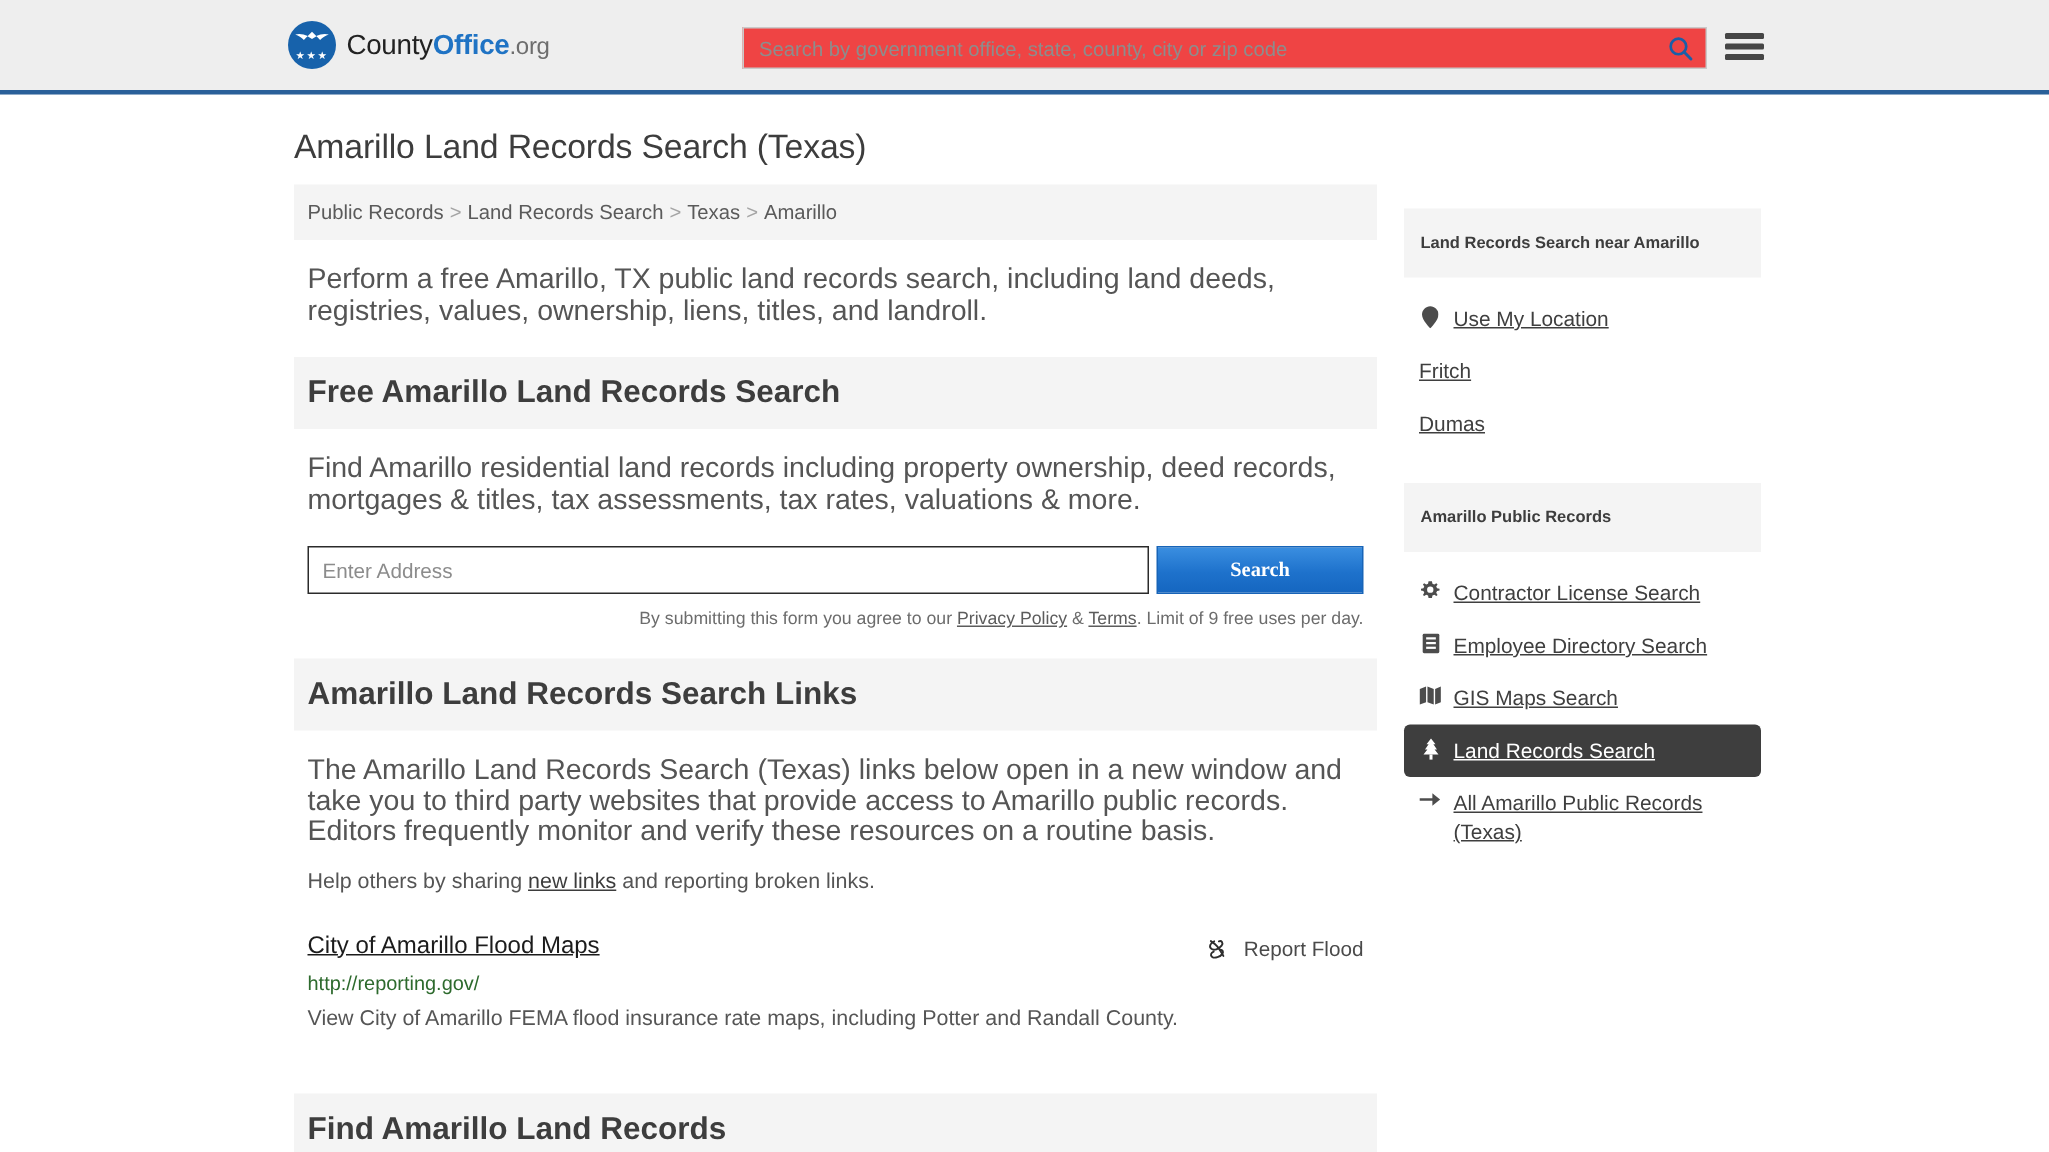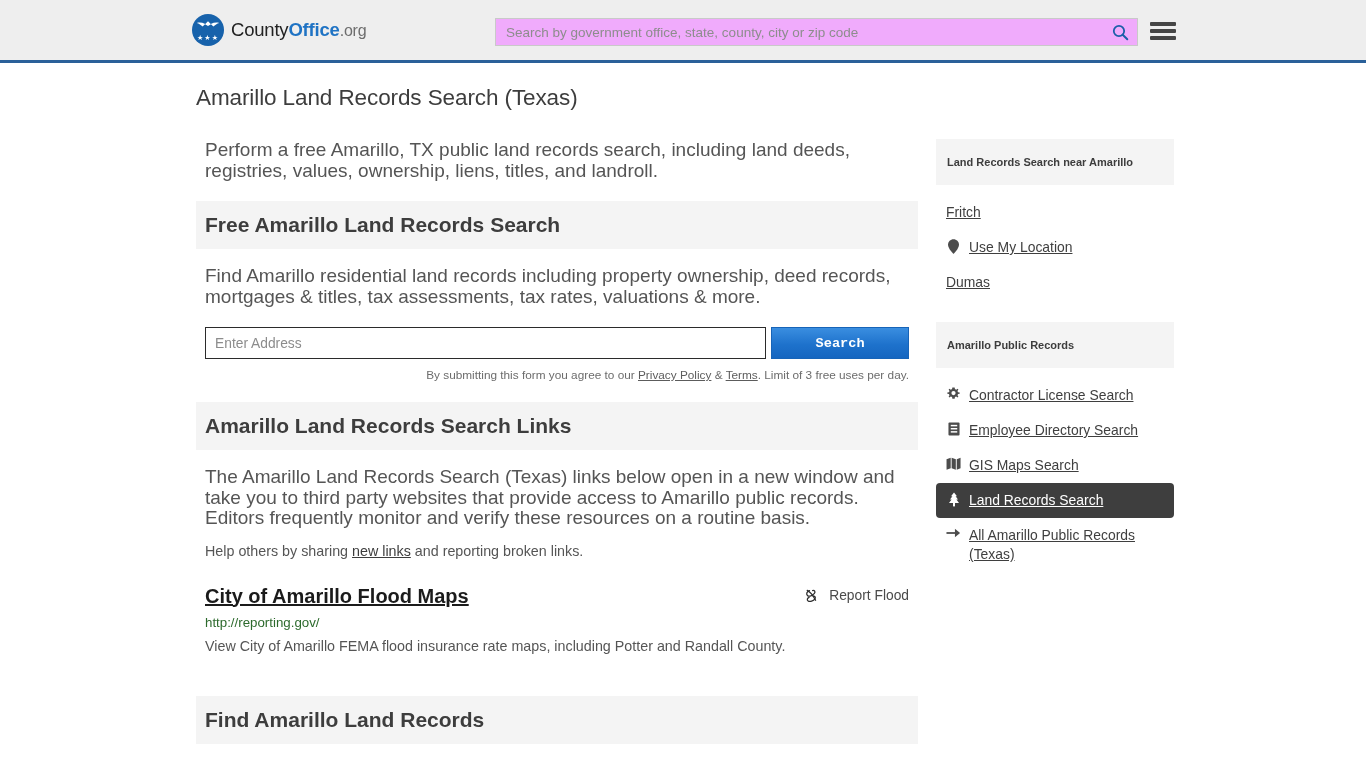--- a/index.html
+++ b/index.html
@@ -65,7 +65,7 @@
     top: 18px;
     width: 643px;
     height: 28px;
-    background: #f0abfc;
+    background: #ef4444;
     border: 1px solid #c9c9c9;
     display: flex;
     align-items: center;

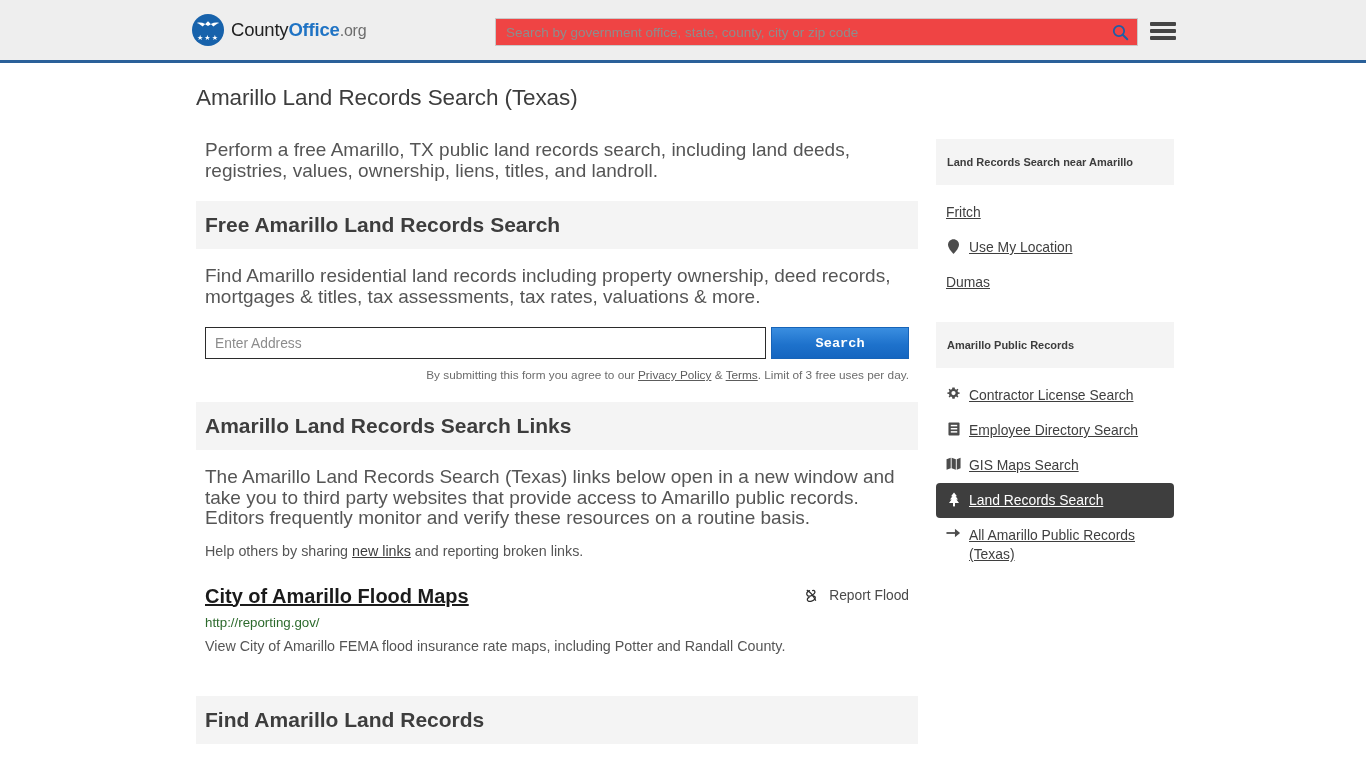--- a/index.html
+++ b/index.html
@@ -325,6 +325,9 @@
 
     <div class="main-col">
 
+      <div class="breadcrumb">
+        <a href="#">Public Records</a><span class="sep">&gt;</span><a href="#">Land Records Search</a><span class="sep">&gt;</span><a href="#">Texas</a><span class="sep">&gt;</span><a href="#">Amarillo</a>
+      </div>
 
       <p class="body-text">Perform a free Amarillo, TX public land records search, including land deeds, registries, values, ownership, liens, titles, and landroll.</p>
 

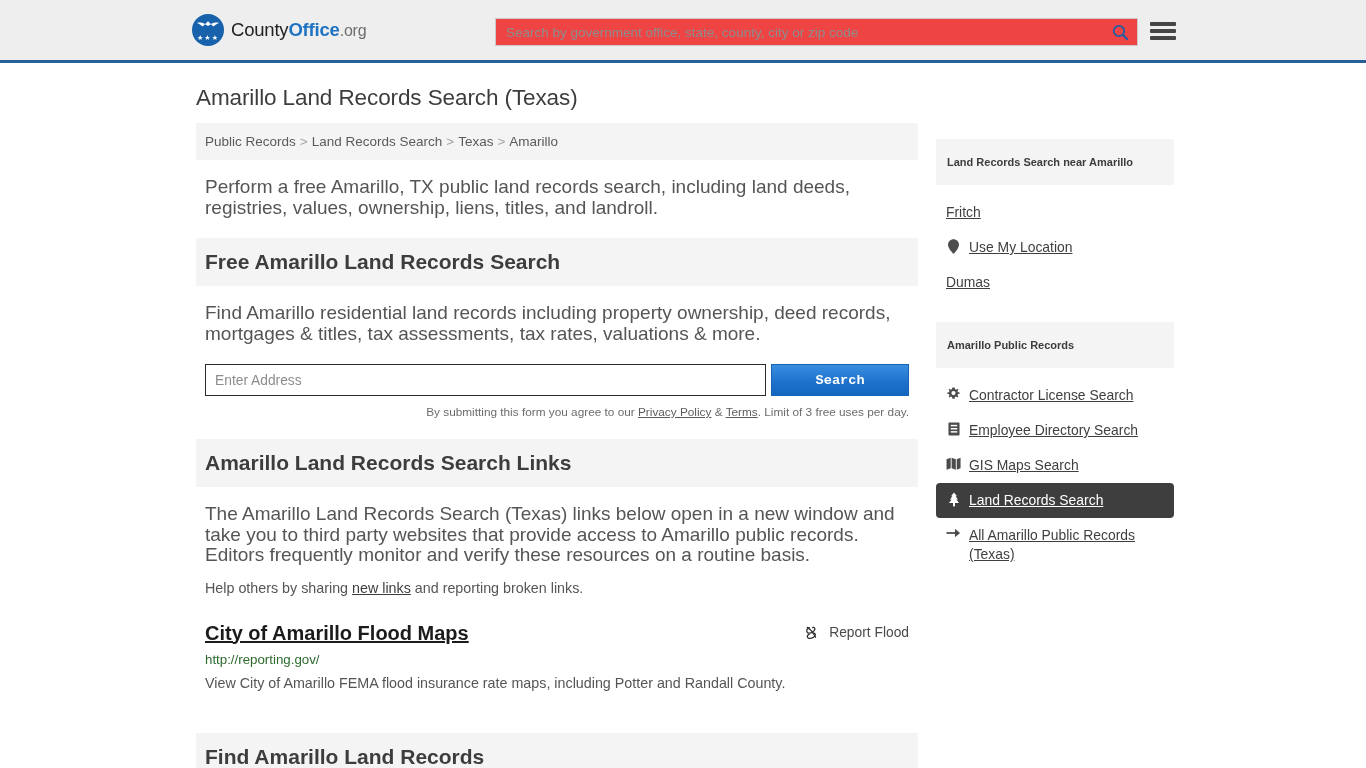--- a/index.html
+++ b/index.html
@@ -372,9 +372,6 @@
 
       <div class="side-head">Land Records Search near Amarillo</div>
       <div class="side-list">
-        <div class="side-item no-ico">
-          <a href="#">Fritch</a>
-        </div>
         <div class="side-item">
           <span class="side-ico">
             <svg width="11" height="15" viewBox="0 0 12 16" xmlns="http://www.w3.org/2000/svg">
@@ -382,6 +379,9 @@
             </svg>
           </span>
           <a href="#">Use My Location</a>
+        </div>
+        <div class="side-item no-ico">
+          <a href="#">Fritch</a>
         </div>
         <div class="side-item no-ico">
           <a href="#">Dumas</a>

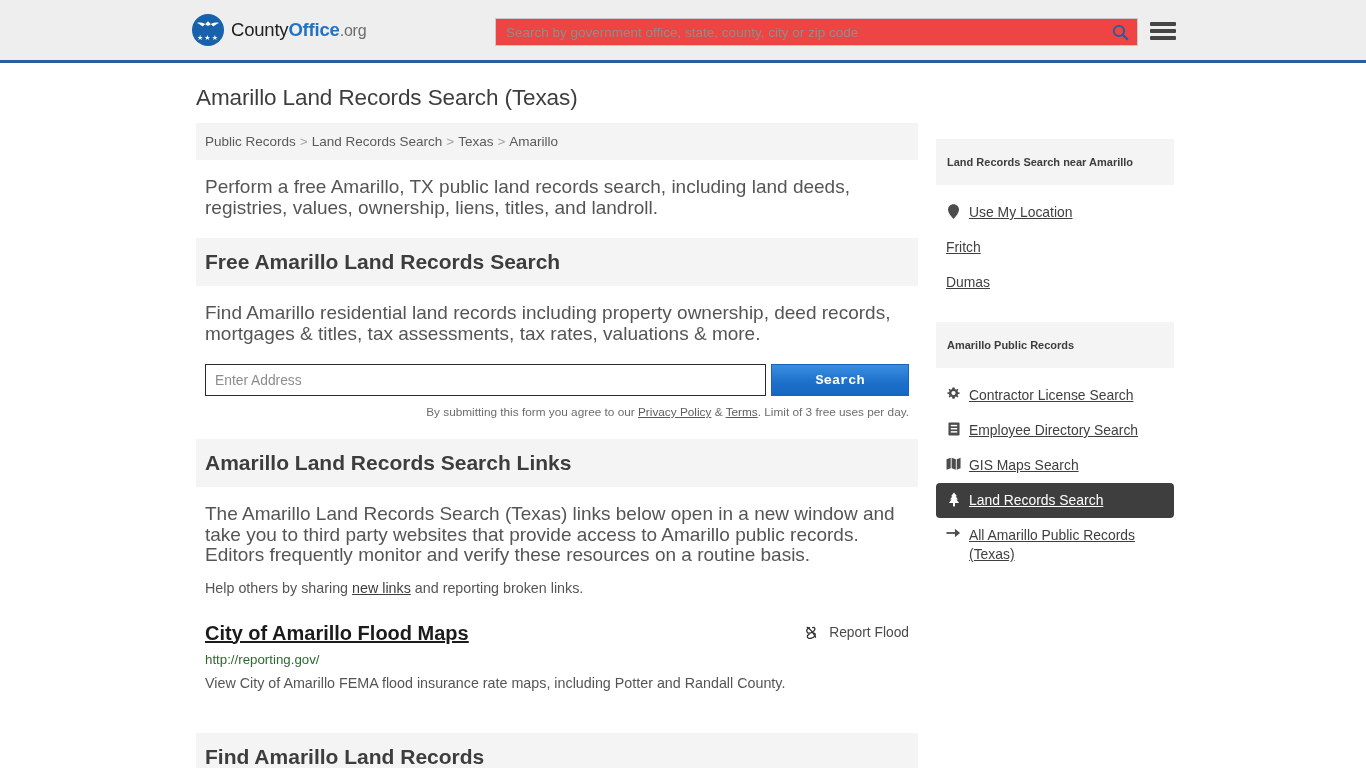--- a/index.html
+++ b/index.html
@@ -186,7 +186,7 @@
     font-weight: bold;
     font-size: 13.6px;
     cursor: pointer;
-    font-family: Liberation Mono, monospace;
+    font-family: Liberation Serif, serif;
   }
   .disclaimer {
     text-align: right;

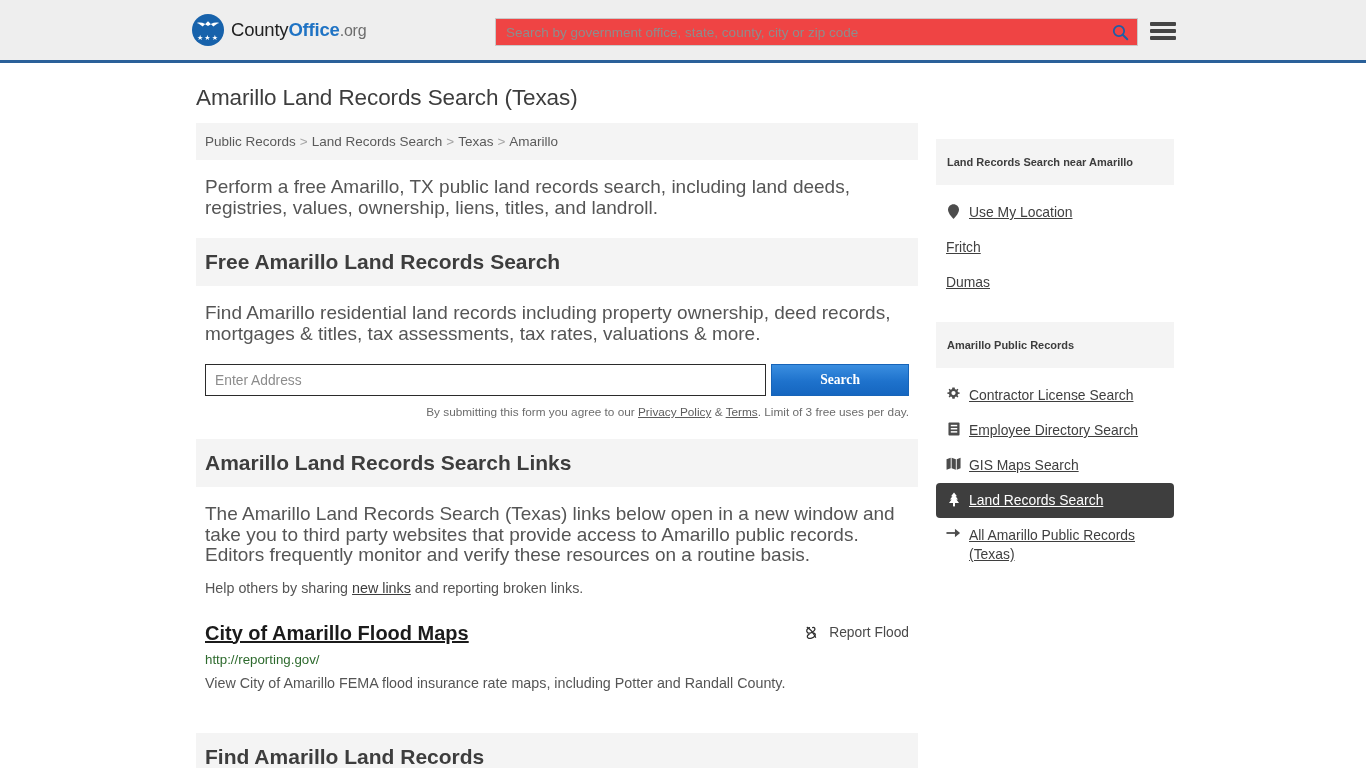--- a/index.html
+++ b/index.html
@@ -340,7 +340,7 @@
         <button class="addr-submit">Search</button>
       </div>
 
-      <div class="disclaimer"><span>By submitting this form you agree to our </span><a href="#">Privacy Policy</a><span> &amp; </span><a href="#">Terms</a><span>. Limit of 3 free uses per day.</span></div>
+      <div class="disclaimer"><span>By submitting this form you agree to our </span><a href="#">Privacy Policy</a><span> &amp; </span><a href="#">Terms</a><span>. Limit of 9 free uses per day.</span></div>
 
       <div class="section-head">Amarillo Land Records Search Links</div>
 

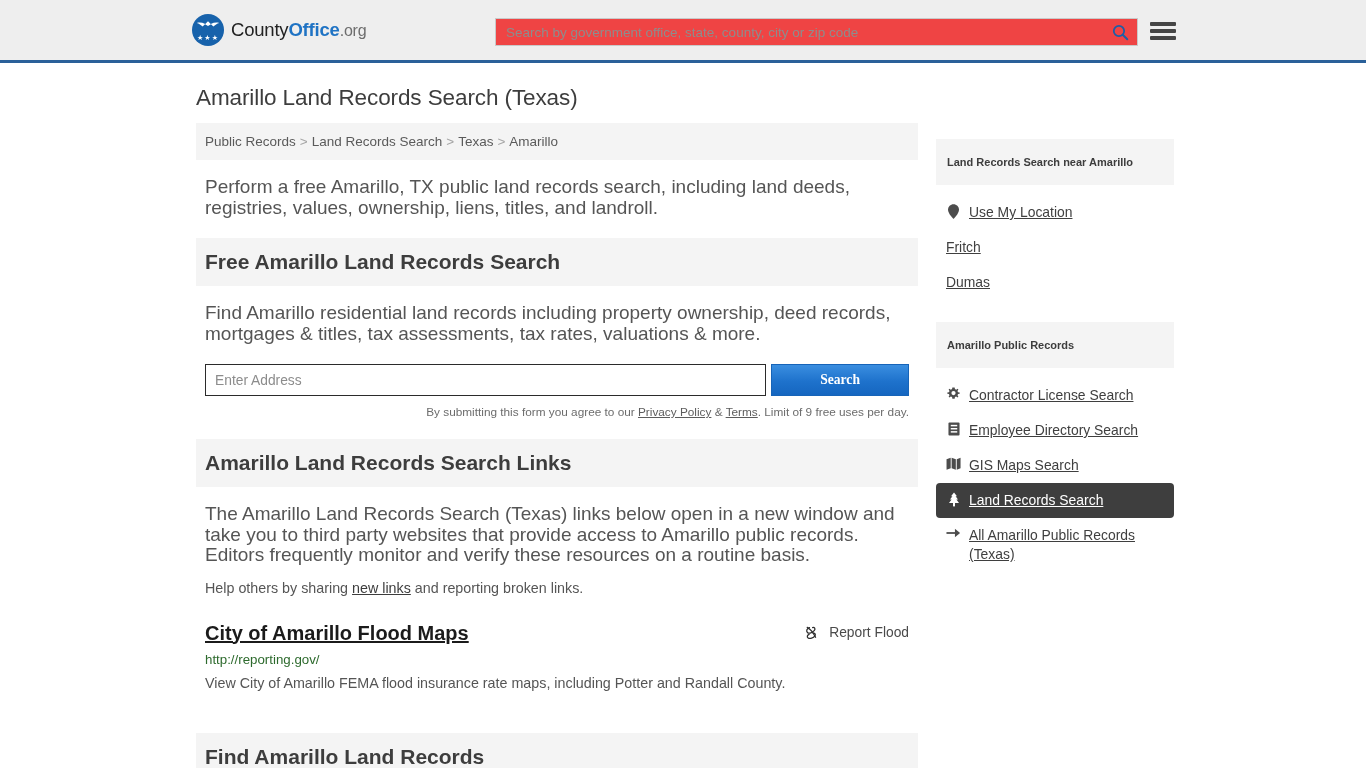--- a/index.html
+++ b/index.html
@@ -214,8 +214,8 @@
     justify-content: space-between;
   }
   .result-title {
-    font-size: 20px;
-    font-weight: bold;
+    font-size: 16px;
+    font-weight: normal;
     color: #1b1b1b;
     text-decoration: underline;
     cursor: pointer;

